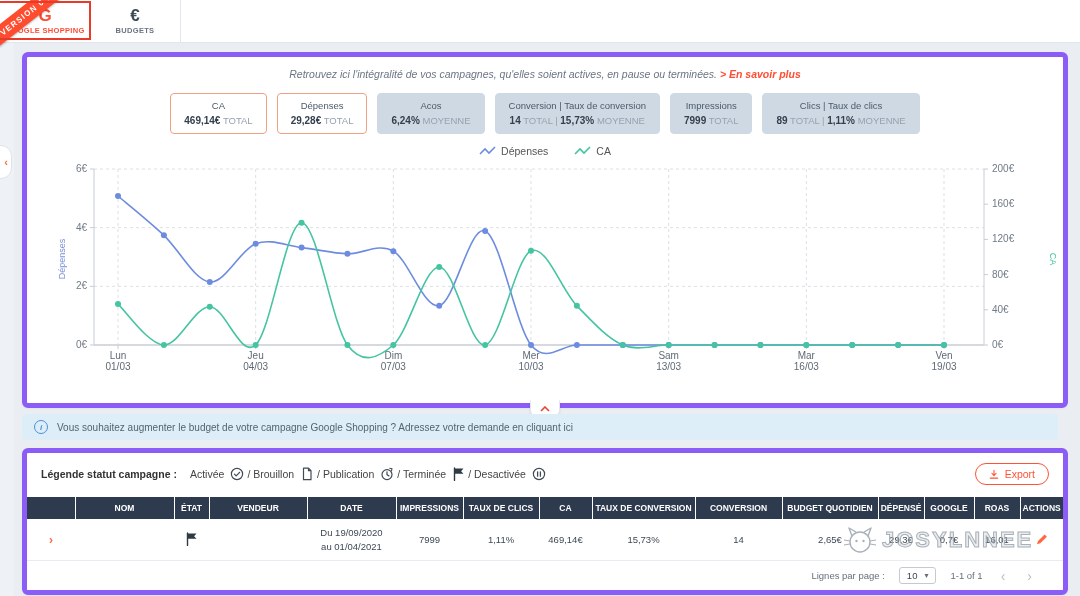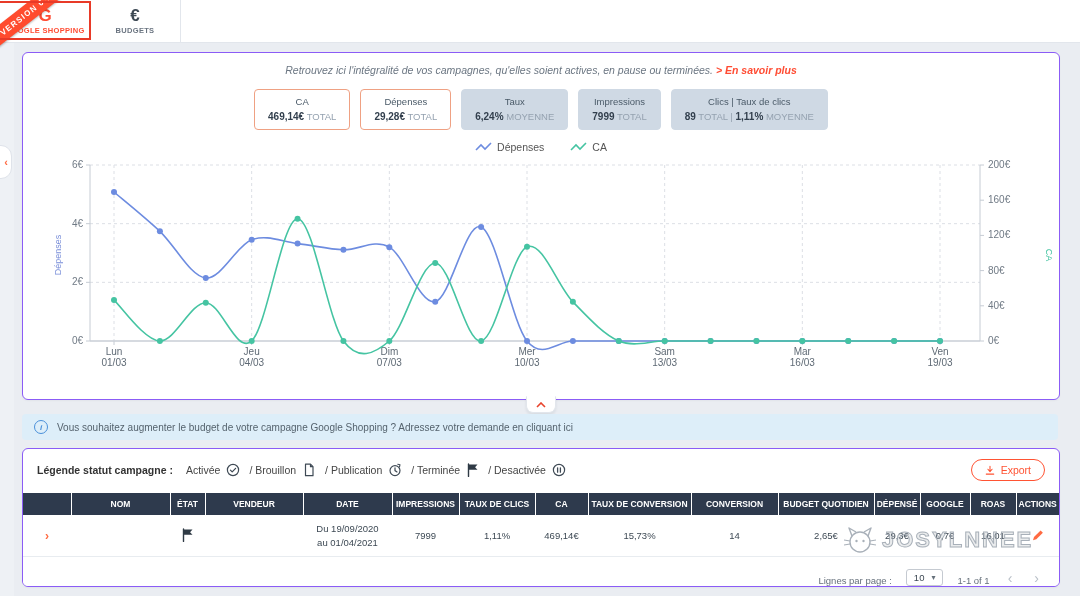--- a/index.html
+++ b/index.html
@@ -21,7 +21,7 @@
   .collapse-pill{position:absolute;left:-11px;top:103px;width:23px;height:34px;background:#fff;border:1px solid #dfe3ea;border-radius:11px;
                  display:flex;align-items:center;justify-content:flex-end;padding-right:3px;box-sizing:border-box;color:#ff6a42;font-size:11px;font-weight:bold;cursor:pointer;}
   
-  .panel{background:#fff;border:1px solid #8b5cf6;border-radius:6px;box-shadow:0 1px 2px rgba(16,24,40,.04);}
+  .panel{background:#fff;border:5px solid #8b5cf6;border-radius:6px;box-shadow:0 1px 2px rgba(16,24,40,.04);}
   .chart-panel{position:absolute;left:22px;top:52px;width:1036px;height:346px;}
   .intro{margin-top:11px;text-align:center;font-size:10.5px;font-style:italic;color:#6b7682;}
   .intro .link{color:#ff4c33;font-weight:bold;cursor:pointer;}

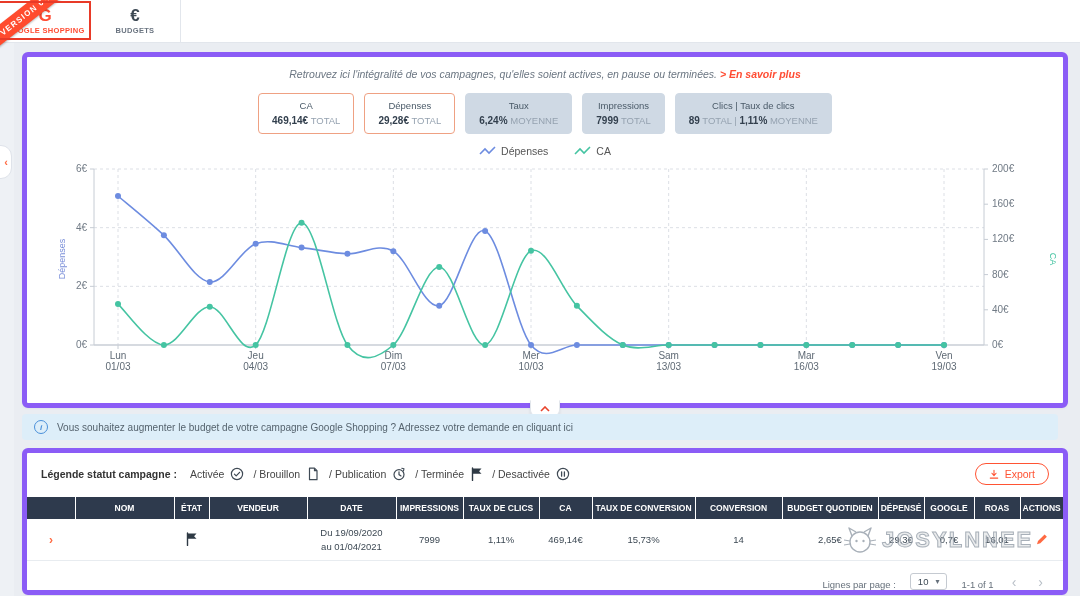--- a/index.html
+++ b/index.html
@@ -102,7 +102,7 @@
        <div class="card-line"><b>29,28€</b> <span>TOTAL</span></div>
      </div>
       <div class="card dim">
-       <div class="card-title">Taux</div>
+       <div class="card-title">Acos</div>
        <div class="card-line"><b>6,24%</b> <span>MOYENNE</span></div>
      </div>
       <div class="card dim">

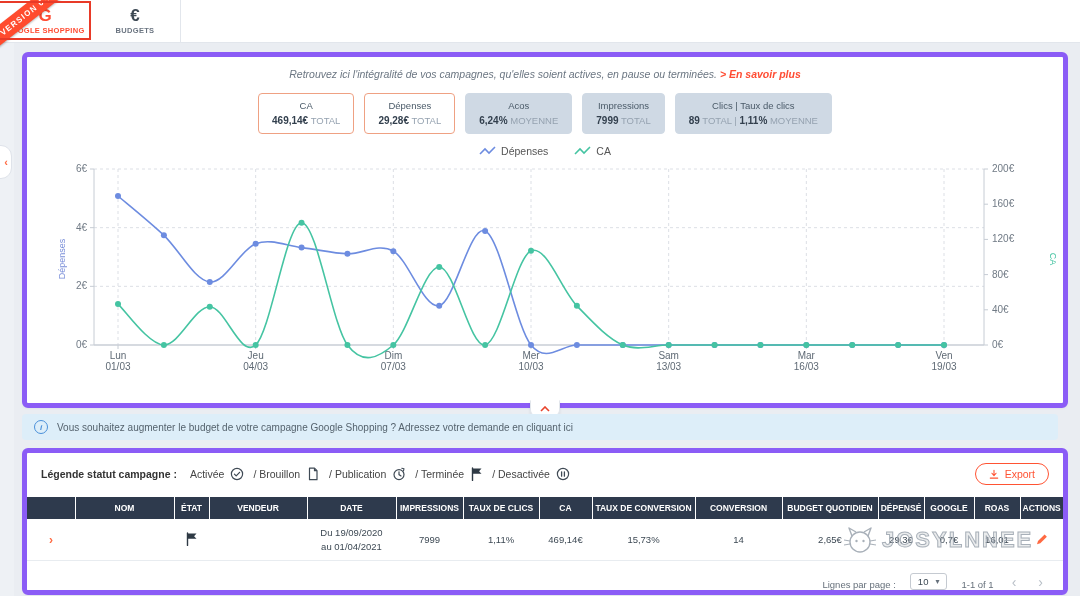--- a/index.html
+++ b/index.html
@@ -104,6 +104,10 @@
       <div class="card dim">
        <div class="card-title">Acos</div>
        <div class="card-line"><b>6,24%</b> <span>MOYENNE</span></div>
+     </div>
+      <div class="card dim">
+       <div class="card-title">Conversion | Taux de conversion</div>
+       <div class="card-line"><b>14</b> <span>TOTAL</span> | <b>15,73%</b> <span>MOYENNE</span></div>
      </div>
       <div class="card dim">
        <div class="card-title">Impressions</div>

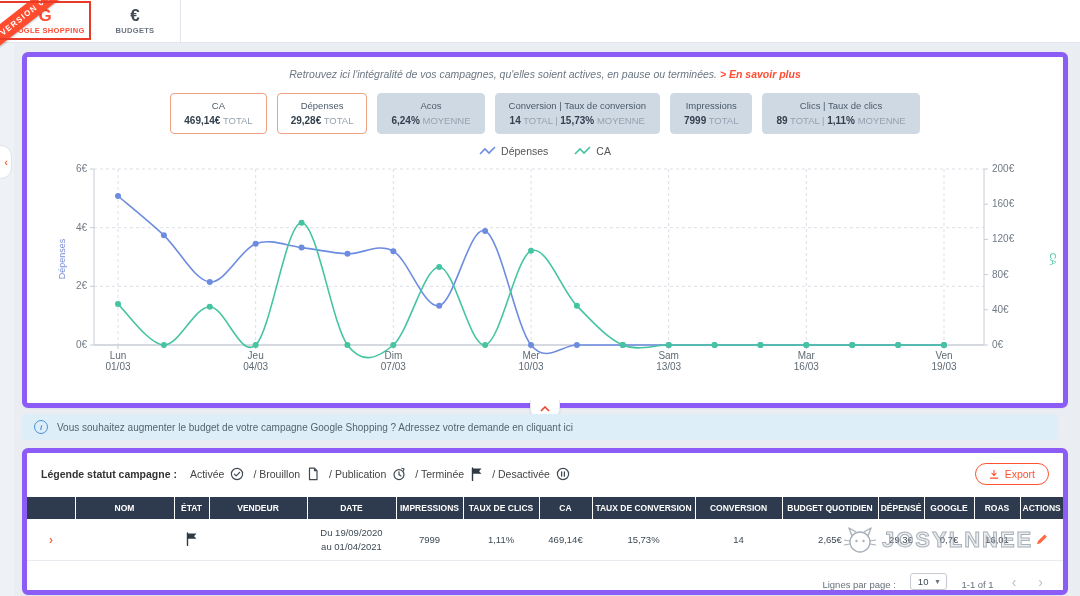--- a/index.html
+++ b/index.html
@@ -247,7 +247,7 @@
 <div class="panel bottom-panel">
   <div class="status-row">
     <span class="status-title">Légende statut campagne :</span>
-    <span id="status-items" style="display:inline-flex;gap:9px;align-items:center;">
+    <span id="status-items" style="display:inline-flex;gap:3px;align-items:center;">
         <span class="status-item">
        <span>Activée</span>
        <span>

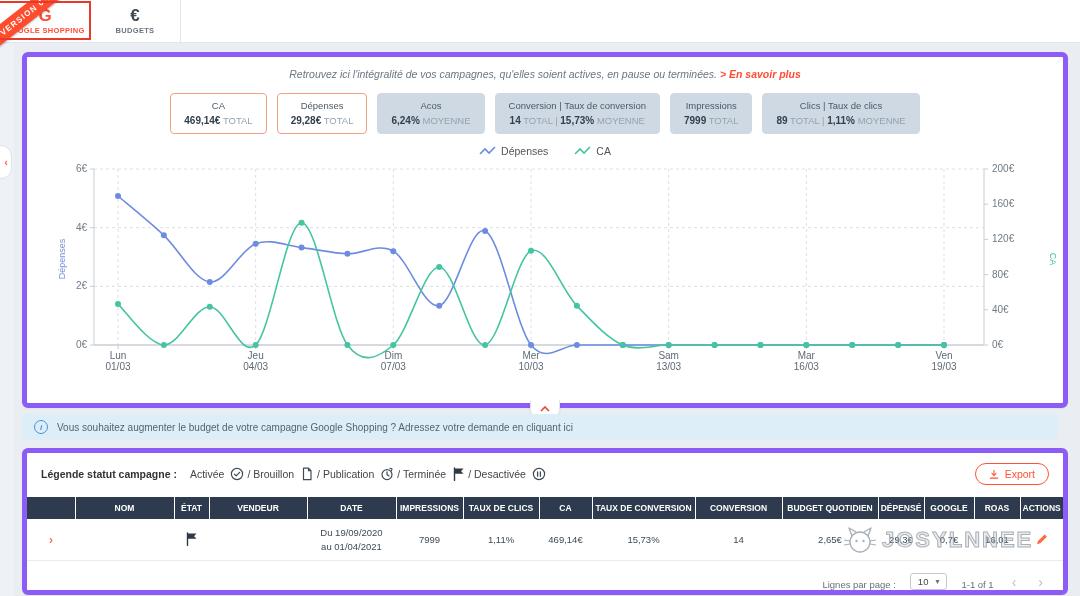--- a/index.html
+++ b/index.html
@@ -60,7 +60,7 @@
   td.expand{color:#ff6a42;font-weight:bold;font-size:12px;cursor:pointer;}
   td .two-line{line-height:1.4;}
   td .edit{cursor:pointer;display:inline-block;}
-  .pagination{height:29px;display:flex;align-items:flex-end;justify-content:flex-end;gap:14px;padding-right:16px;font-size:9.5px;color:#66707b;background:#fff;}
+  .pagination{height:29px;display:flex;align-items:center;justify-content:flex-end;gap:14px;padding-right:27px;font-size:9.5px;color:#66707b;background:#fff;}
   .select-box{display:inline-flex;align-items:center;gap:7px;border:1px solid #c5cad1;border-radius:3px;padding:2px 7px;color:#3d4954;cursor:pointer;background:#fff;}
   .pag-chev{color:#b8bfc7;font-size:14px;cursor:default;padding:0 4px;}
   

